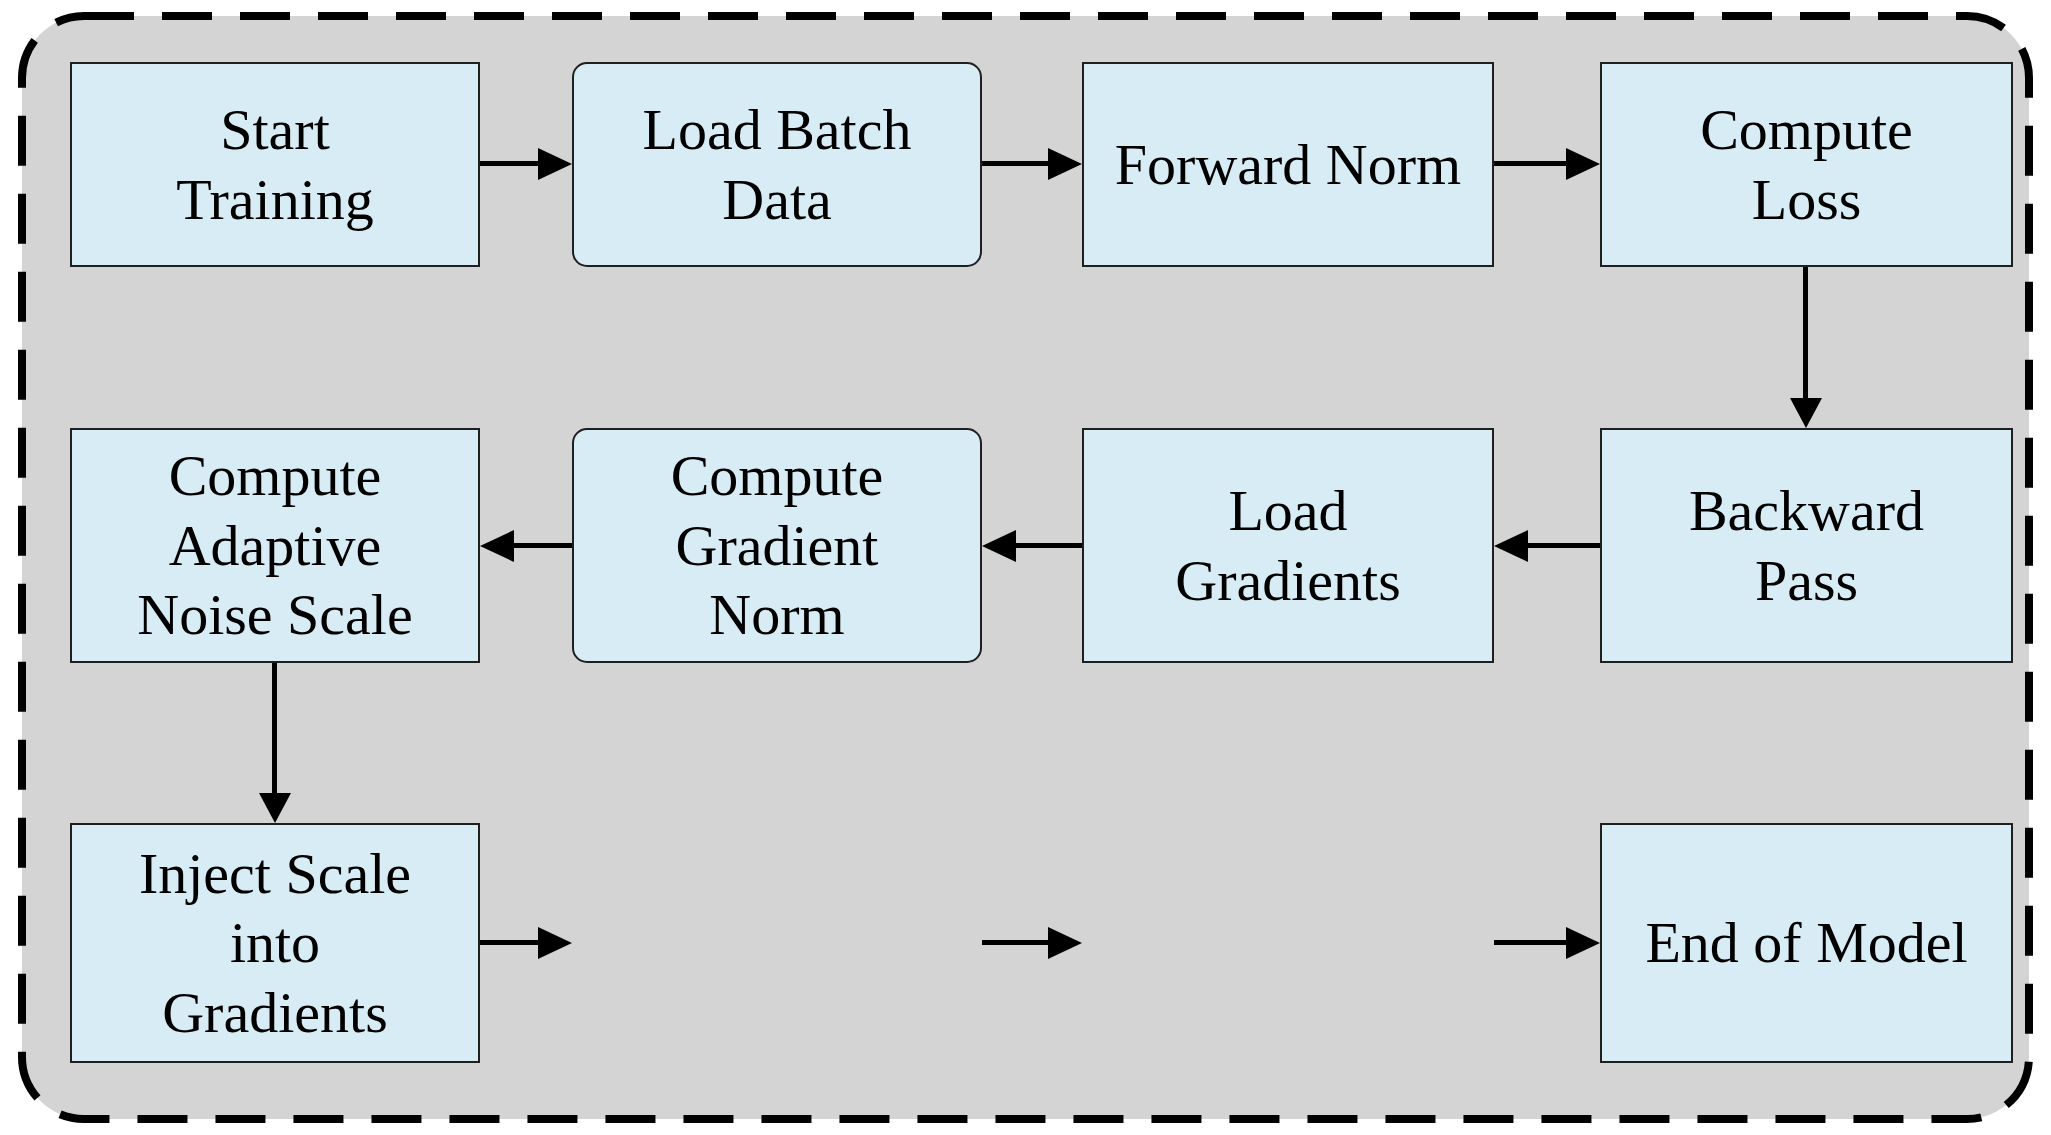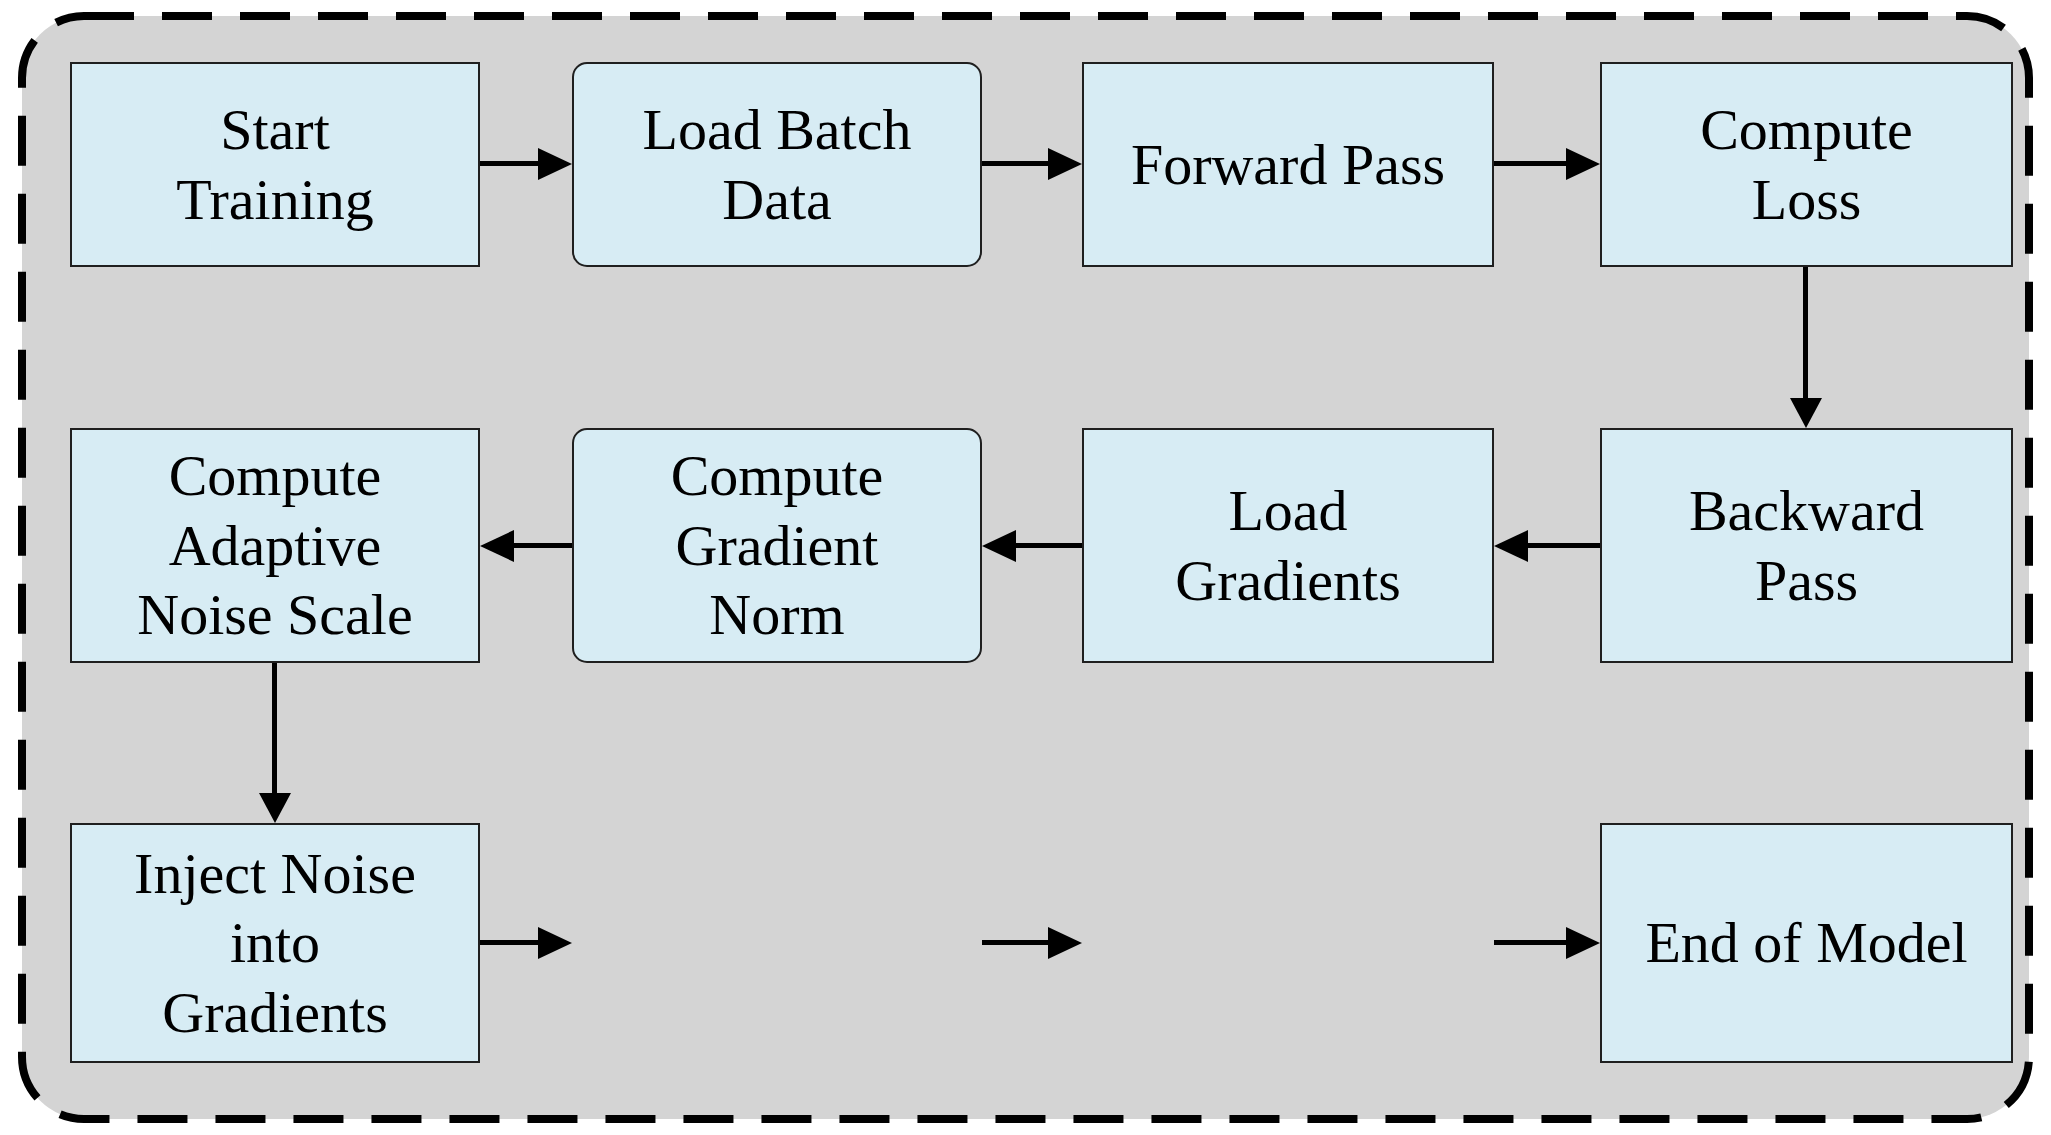--- a/index.html
+++ b/index.html
@@ -121,7 +121,7 @@
 Data</span>
   </div>
   <div class="node r1 c3">
-    <span class="label">Forward Pass</span>
+    <span class="label">Forward Norm</span>
   </div>
   <div class="node r1 c4">
     <span class="label">Compute

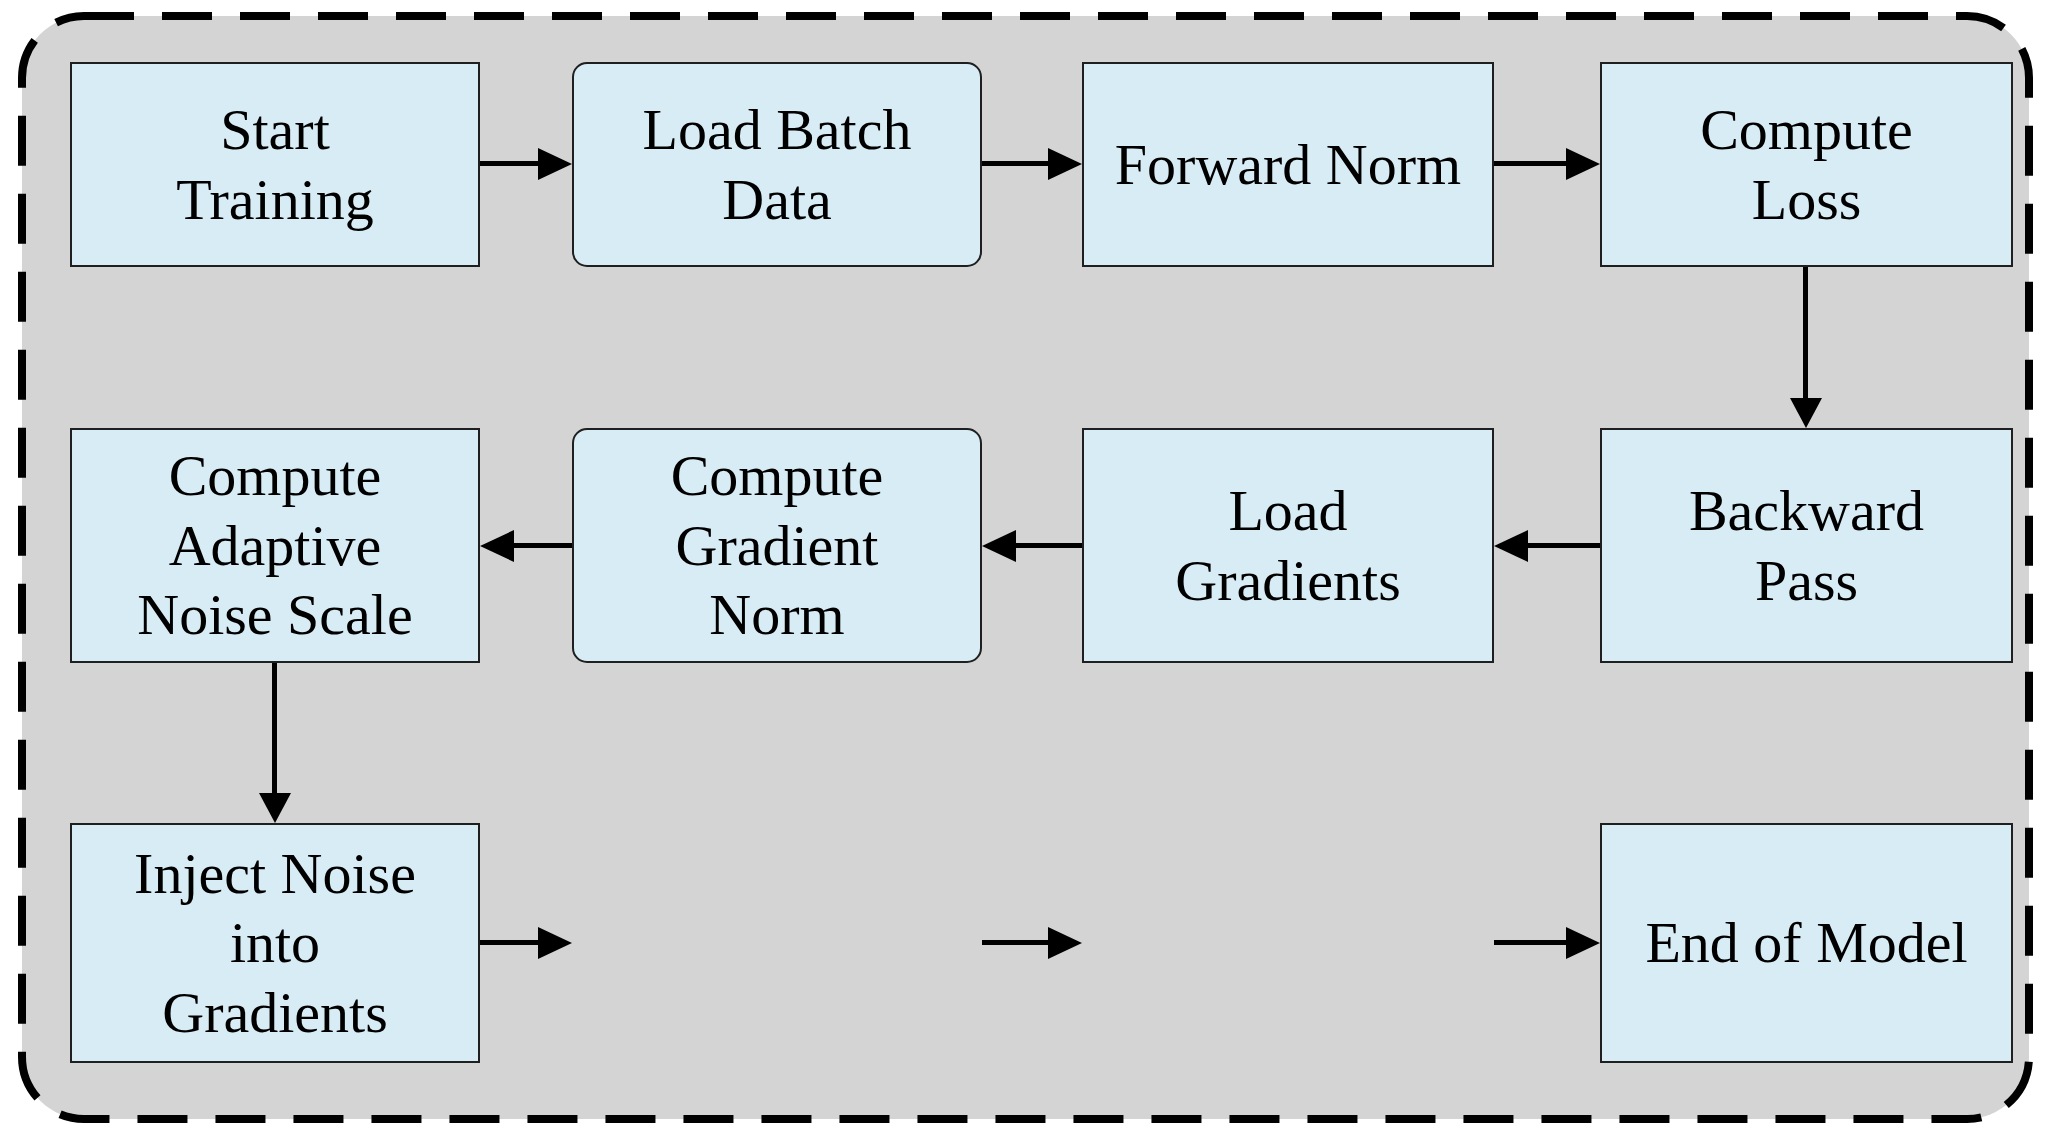--- a/index.html
+++ b/index.html
@@ -148,7 +148,7 @@
   </div>
 
   <div class="node r3 c1">
-    <span class="label">Inject Noise
+    <span class="label">Inject Scale
 into
 Gradients</span>
   </div>

